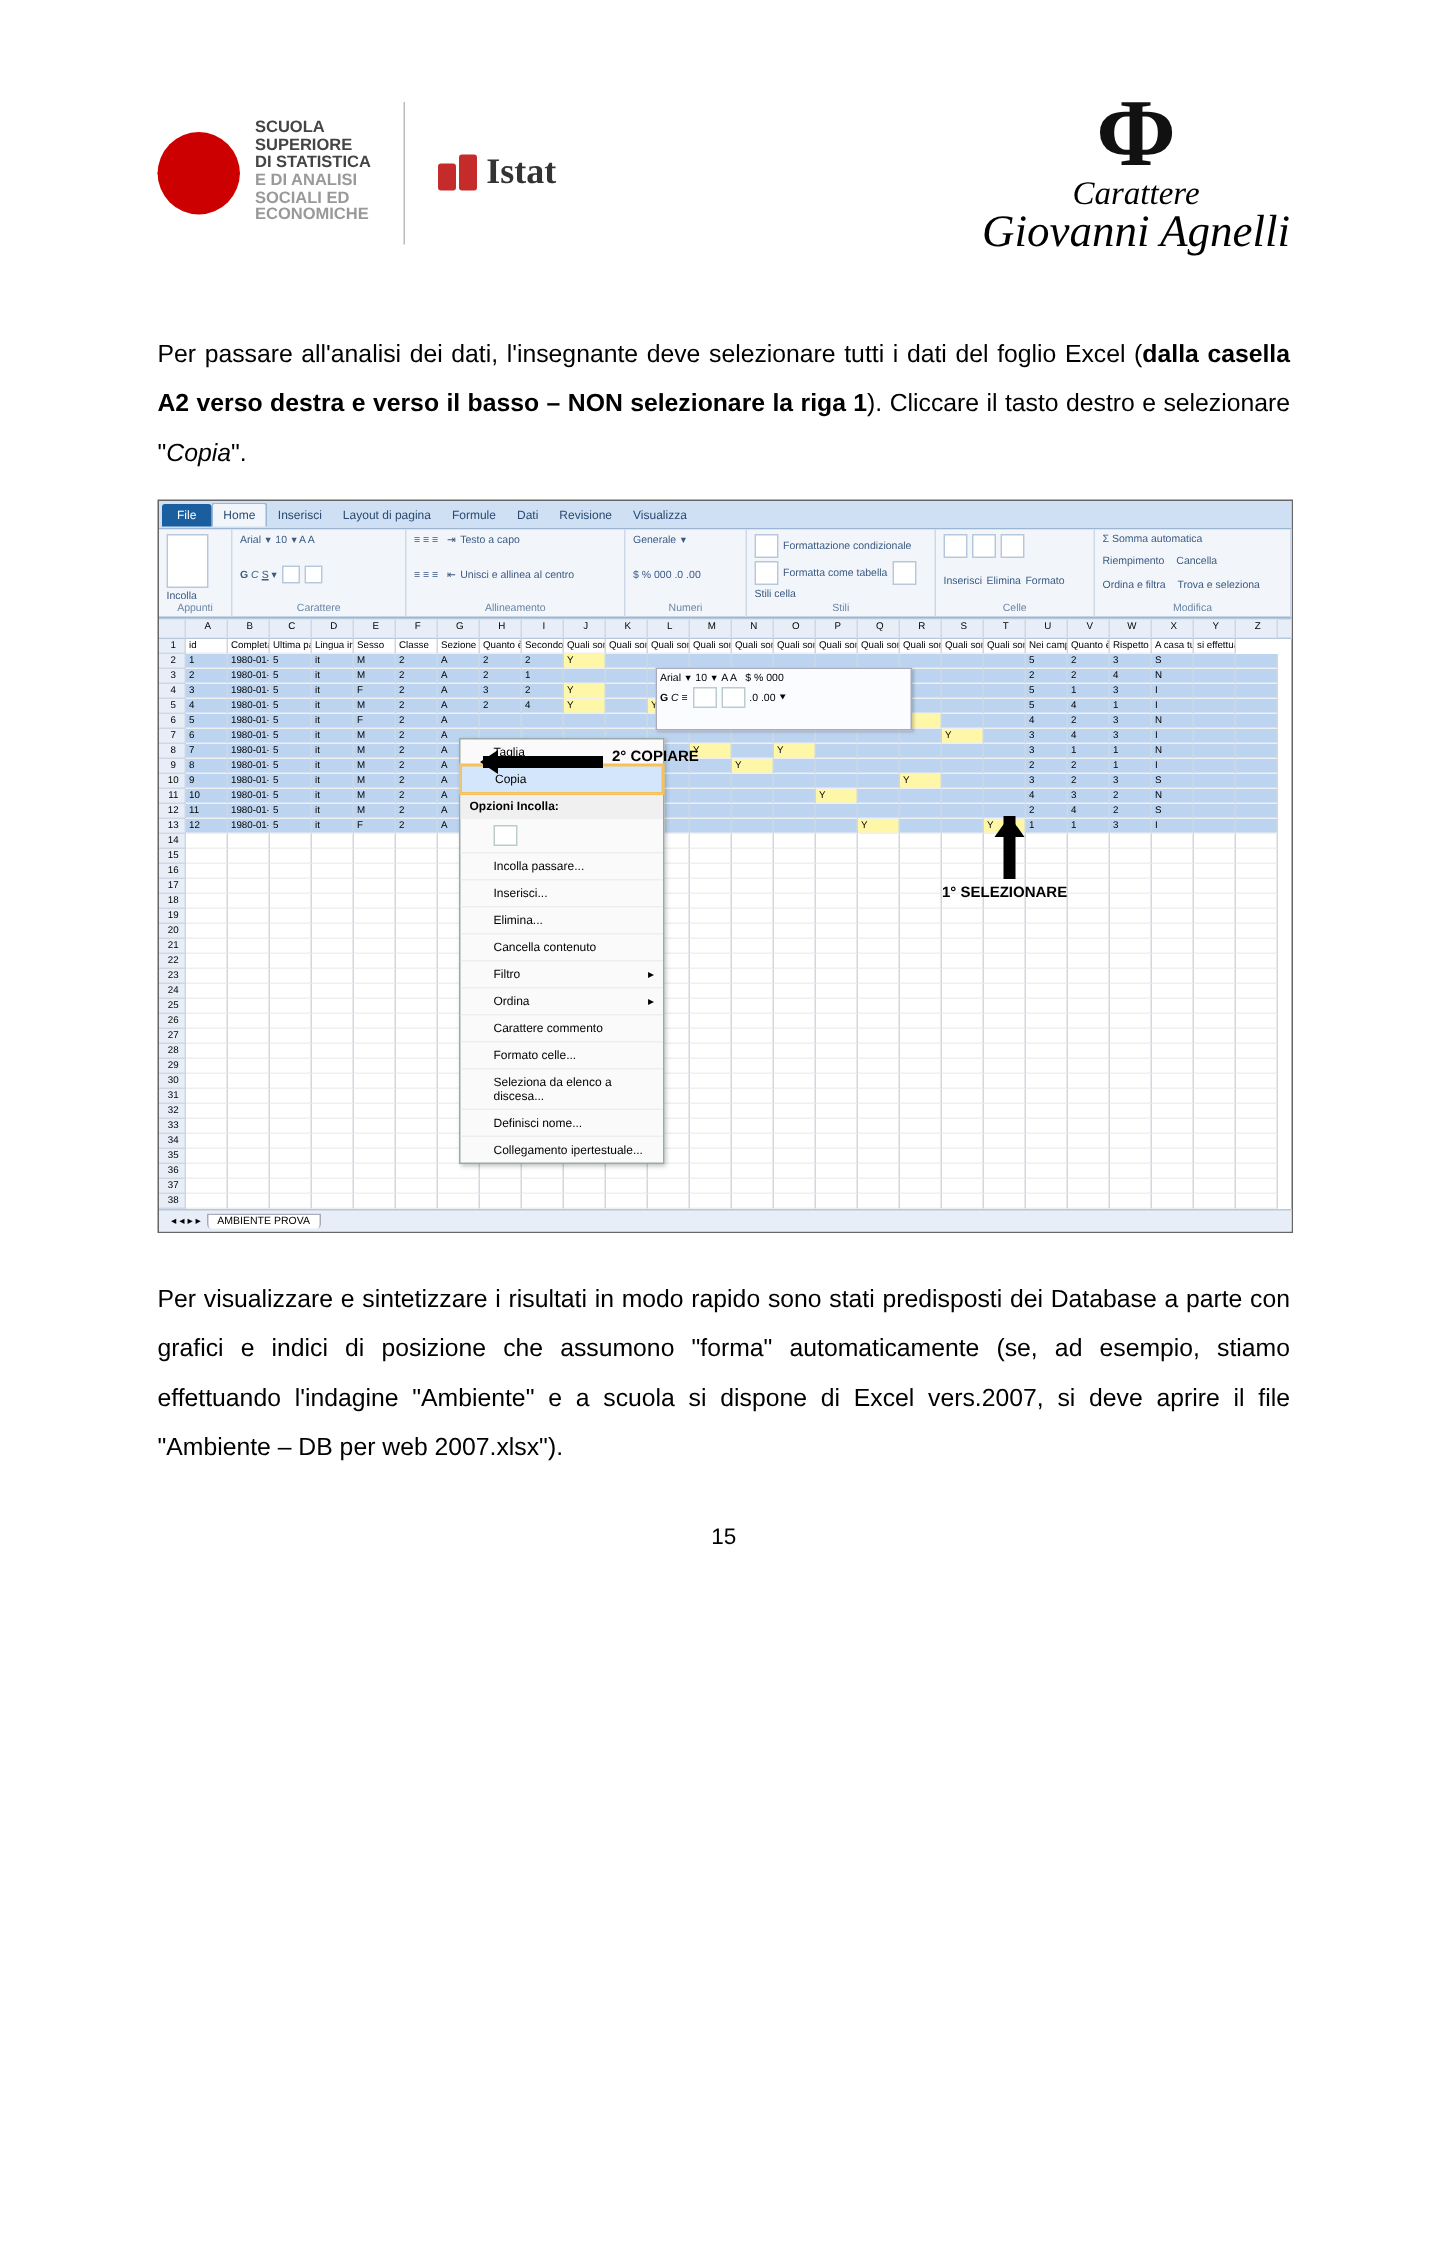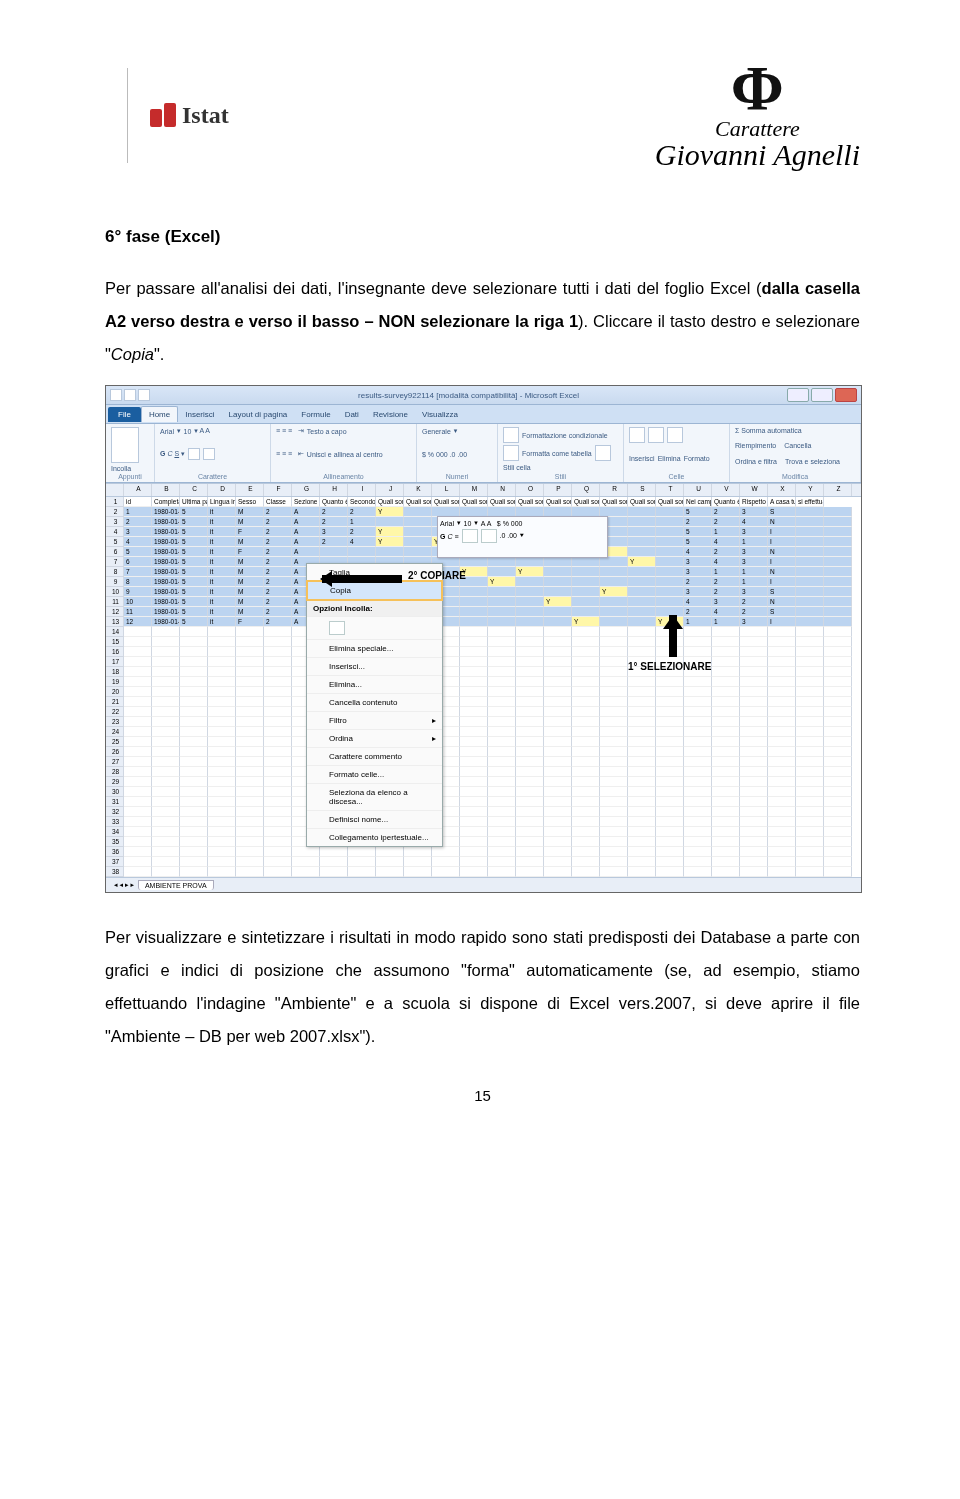--- a/index.html
+++ b/index.html
@@ -348,6 +348,20 @@
 <div class="page">
 
   <div class="logos">
+    <div class="logo-block">
+      <div class="logo-s">
+        <div class="s-shape"></div>
+        <div class="s-shape2"></div>
+      </div>
+      <div class="scuola-text">
+        <span class="dark">SCUOLA</span><br>
+        <span class="dark">SUPERIORE</span><br>
+        <span class="dark">DI STATISTICA</span><br>
+        <span>E DI ANALISI</span><br>
+        <span>SOCIALI ED</span><br>
+        <span>ECONOMICHE</span>
+      </div>
+    </div>
     <div class="vdiv"></div>
     <div class="istat-logo">
       <div class="istat-bars">

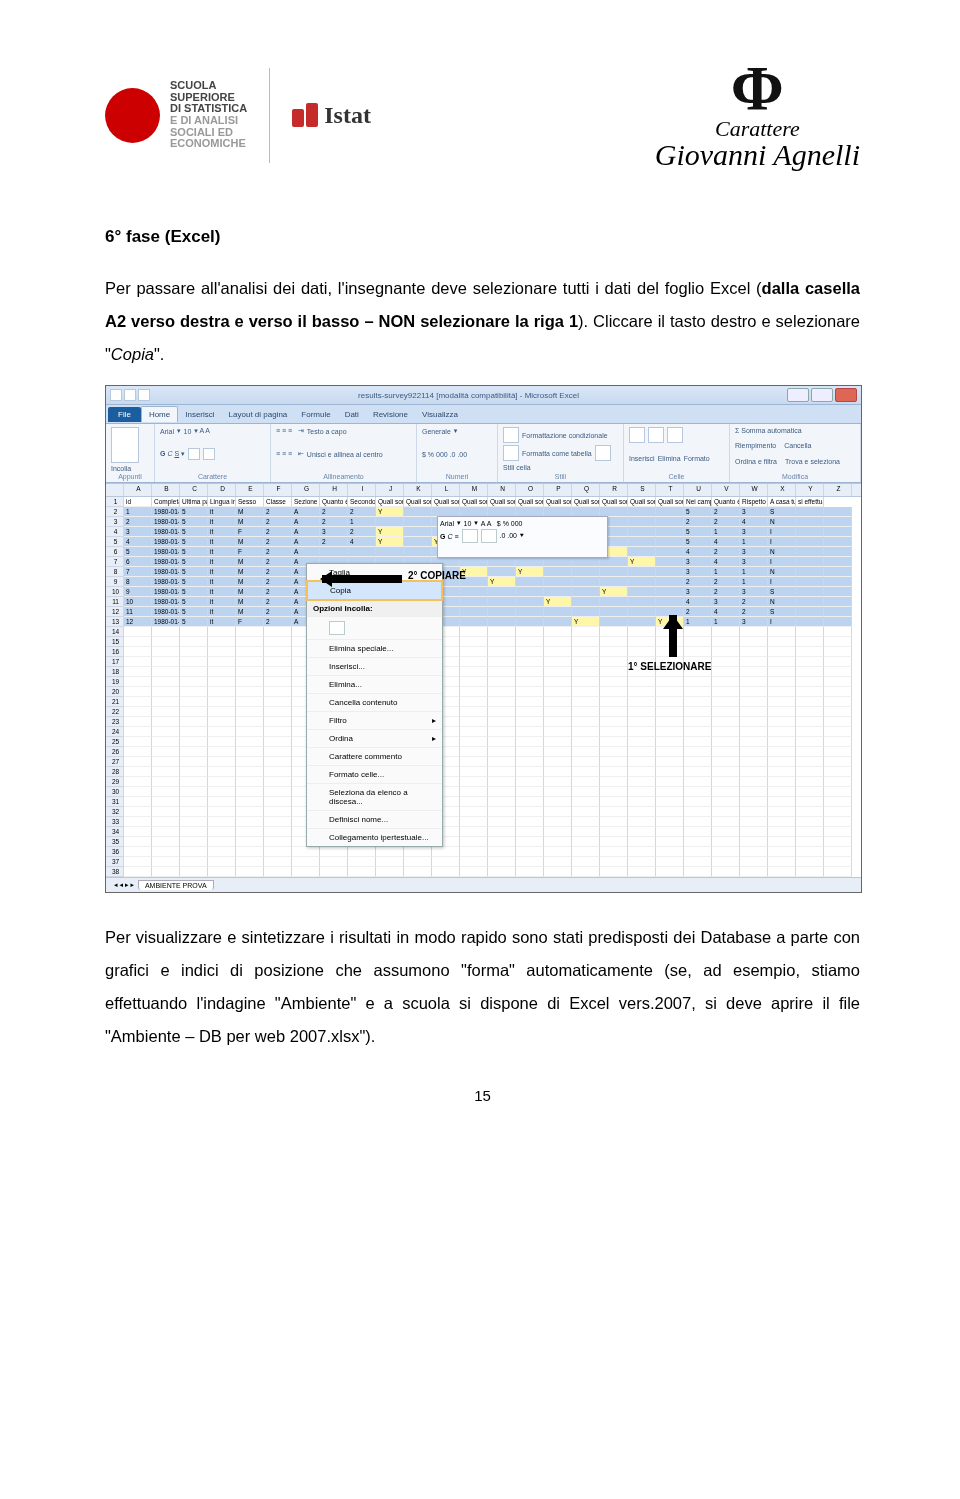--- a/index.html
+++ b/index.html
@@ -378,7 +378,6 @@
   </div>
 
   <div class="body-text">
-    <h2 class="section">6° fase (Excel)</h2>
     <p>
       <span>Per passare all'analisi dei dati, l'insegnante deve selezionare tutti i dati del foglio Excel (</span><span class="bold">dalla casella A2 verso destra e verso il basso – NON selezionare la riga 1</span><span>). Cliccare il tasto destro e selezionare "</span><span class="italic">Copia</span><span>".</span>
     </p>

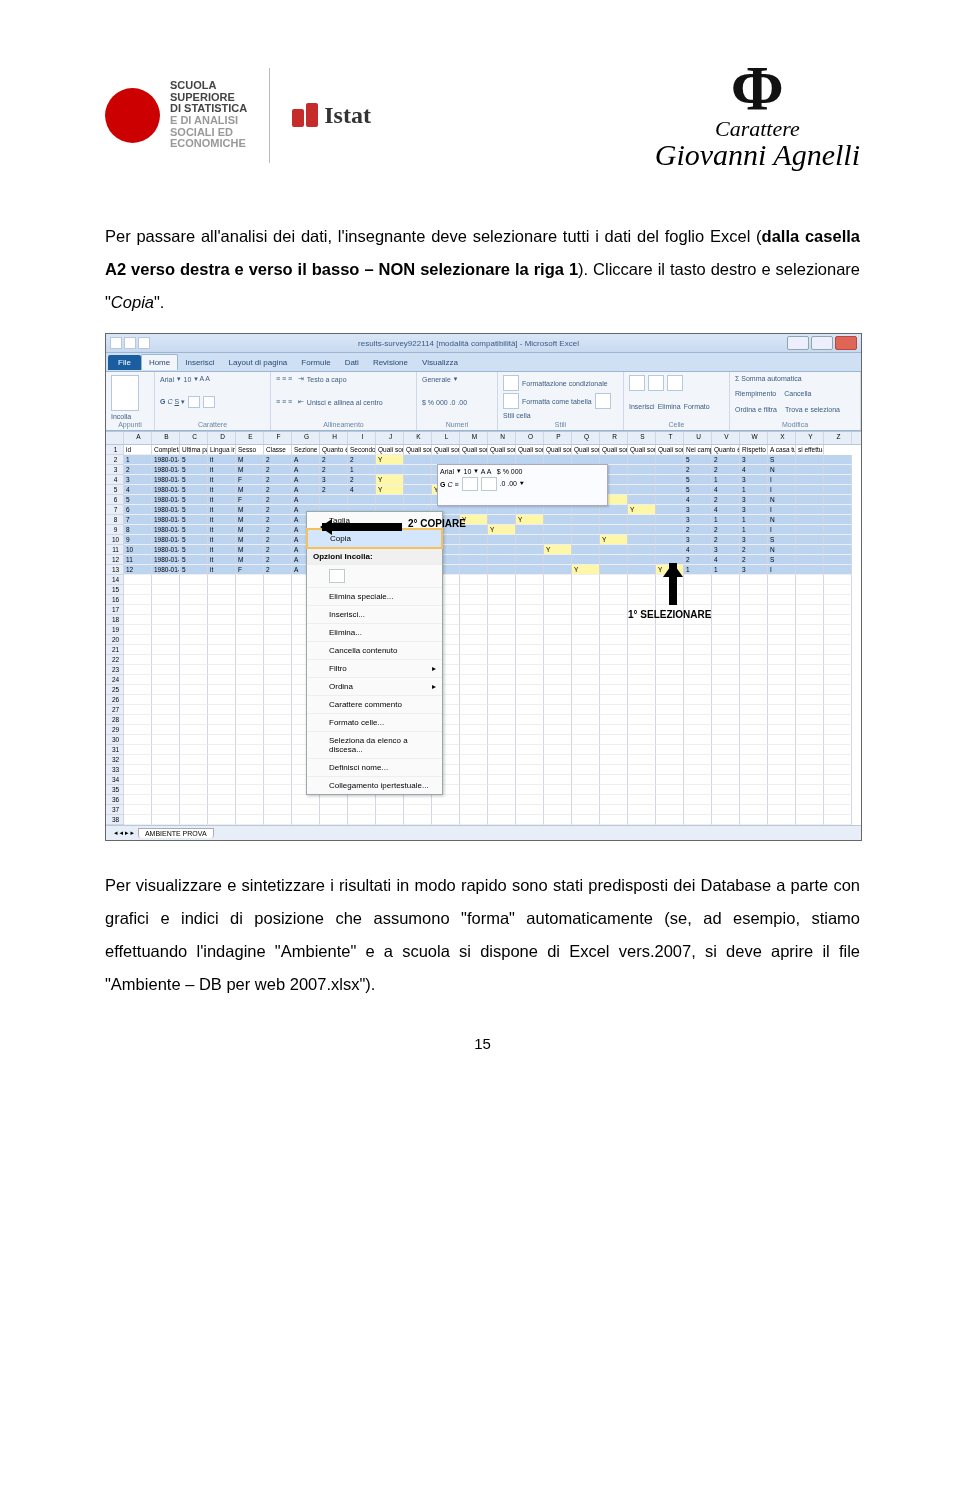--- a/index.html
+++ b/index.html
@@ -385,19 +385,6 @@
 
   <div class="excel-shot">
 
-    <div class="titlebar">
-      <div style="width:40px;display:flex;gap:2px;">
-        <div class="fbtn" style="width:10px;height:10px"></div>
-        <div class="fbtn" style="width:10px;height:10px"></div>
-        <div class="fbtn" style="width:10px;height:10px"></div>
-      </div>
-      <div class="caption">results-survey922114 [modalità compatibilità] - Microsoft Excel</div>
-      <div class="winbtns">
-        <div class="winbtn"></div>
-        <div class="winbtn"></div>
-        <div class="winbtn close"></div>
-      </div>
-    </div>
 
     <div class="ribbon-tabs">
       <div class="filetab">File</div>

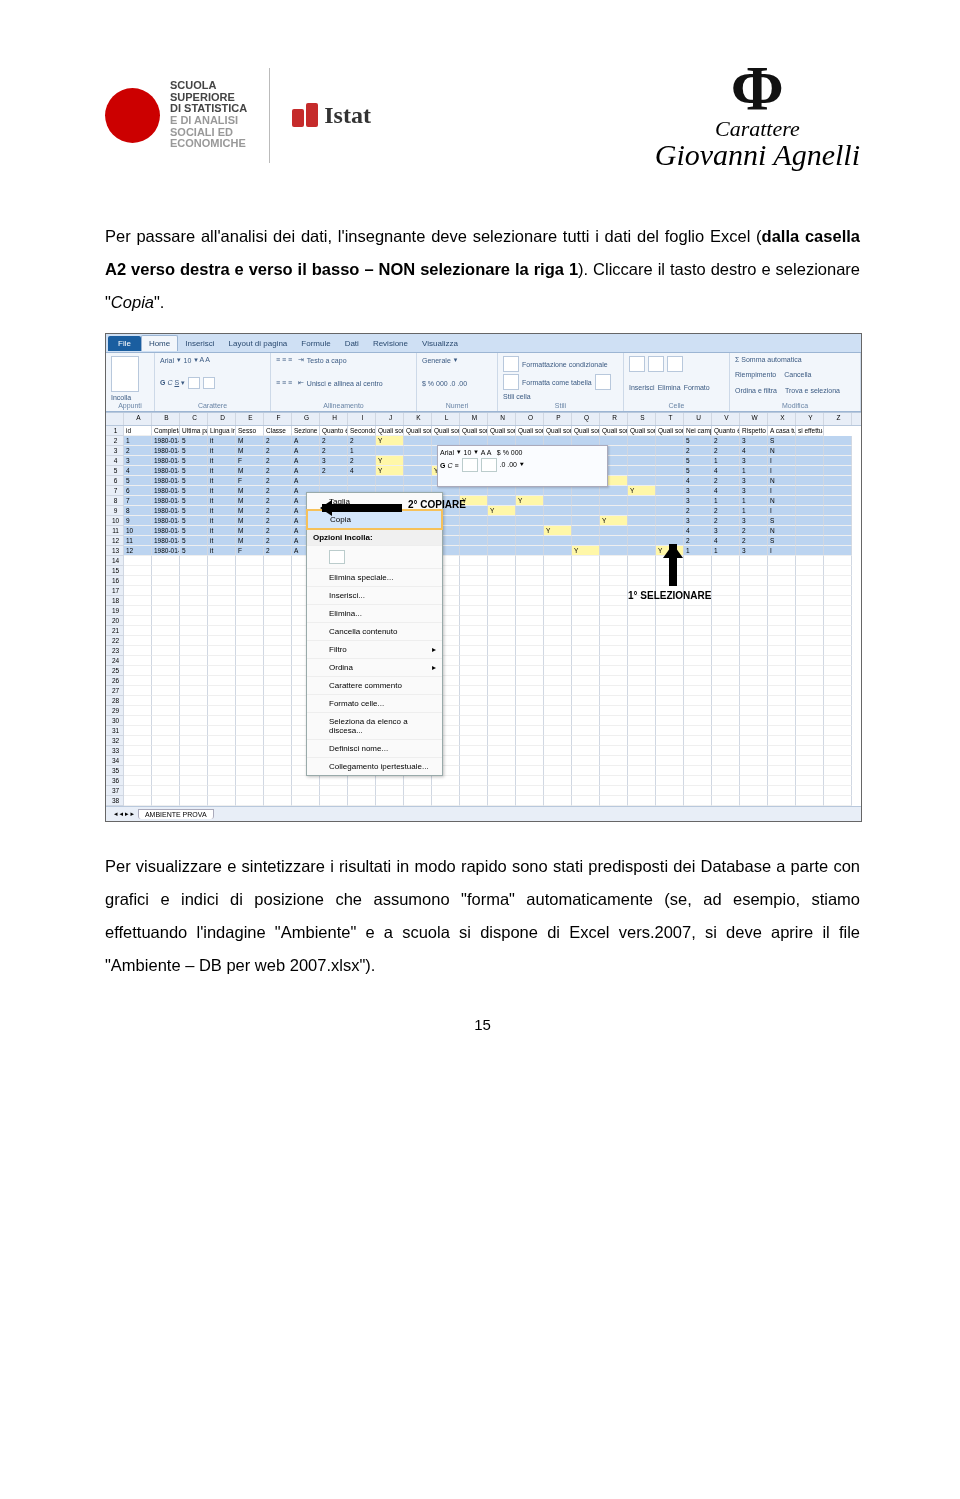--- a/index.html
+++ b/index.html
@@ -1639,7 +1639,7 @@
         <div class="ctx-item ctx-hl"><span>Copia</span></div>
         <div class="ctx-hdr">Opzioni Incolla:</div>
         <div class="ctx-item"><div class="mtbox" style="display:inline-block;vertical-align:middle"></div></div>
-        <div class="ctx-item">Elimina speciale...</div>
+        <div class="ctx-item">Incolla passare...</div>
         <div class="ctx-item">Inserisci...</div>
         <div class="ctx-item">Elimina...</div>
         <div class="ctx-item">Cancella contenuto</div>

